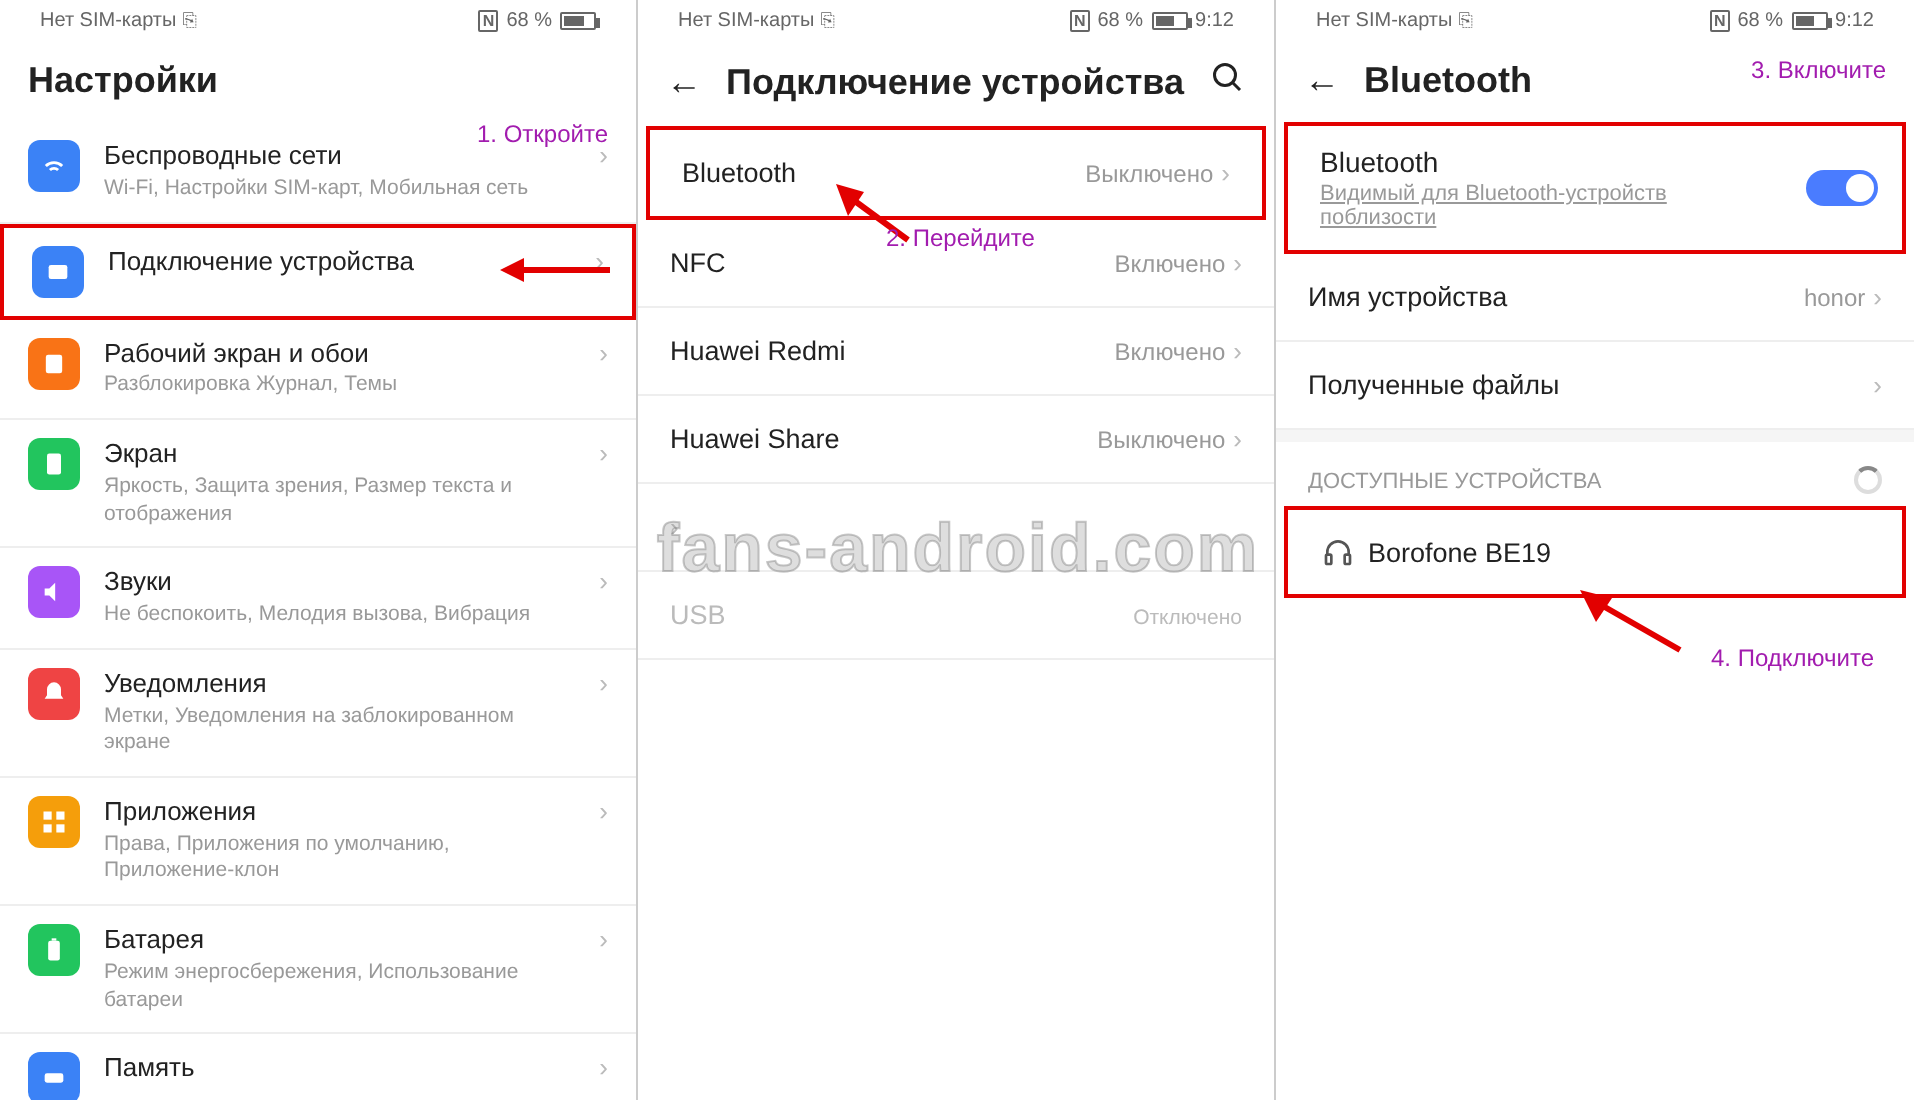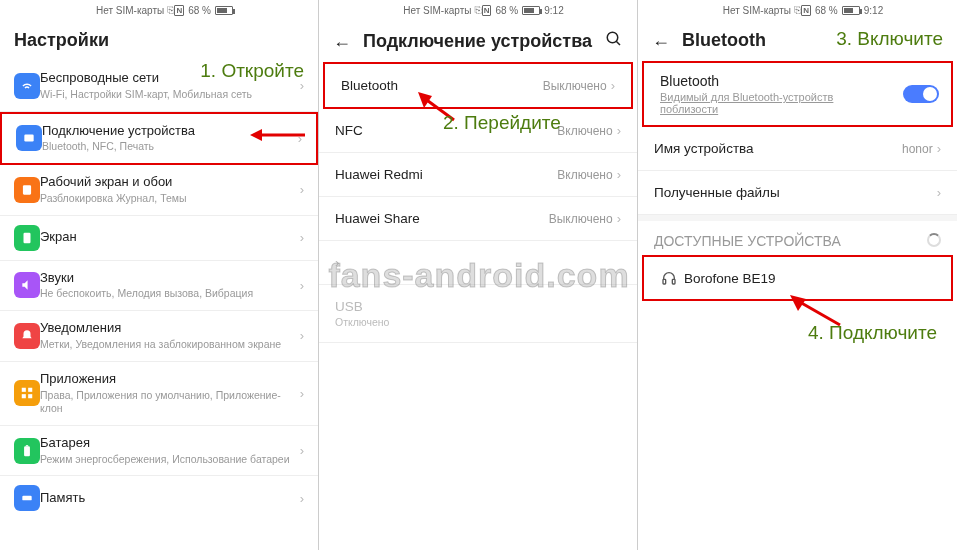--- a/index.html
+++ b/index.html
@@ -8,7 +8,7 @@
 .panel { width: 319px; height: 550px; border-right: 1px solid #ccc; position: relative; overflow: hidden; background: #fff; }
 .panel:last-child { border-right: none; }
 
-.status-bar { display: flex; justify-content: center; align-items: center; padding: 3px 10px; font-size: 10px; color: #666; height: 20px; margin-left: 11px; }
+.status-bar { display: flex; justify-content: space-between; align-items: center; padding: 3px 20px; font-size: 10px; color: #666; height: 20px; }
 .status-left { display: flex; align-items: center; gap: 3px; }
 .status-right { display: flex; align-items: center; gap: 4px; }
 .nfc-icon { font-weight: bold; border: 1px solid #666; padding: 0 1px; border-radius: 1px; font-size: 8px; }

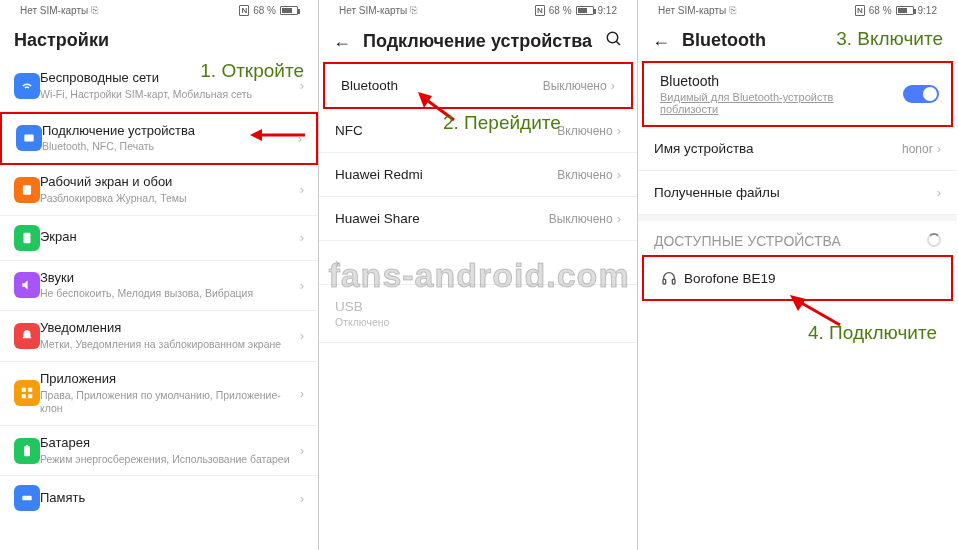--- a/index.html
+++ b/index.html
@@ -44,7 +44,7 @@
 
 .highlight { border: 2px solid #e20000; }
 
-.annotation { position: absolute; color: #4d7c0f; font-size: 19px; font-weight: 500; z-index: 10; pointer-events: none; }
+.annotation { position: absolute; color: #a21caf; font-size: 12px; font-weight: 500; z-index: 10; pointer-events: none; }
 .arrow { position: absolute; z-index: 9; pointer-events: none; }
 
 .watermark { position:absolute; left:50%; top:50%; transform:translate(-50%,-50%); font-size:34px; font-weight:bold; color:rgba(160,160,160,0.35); letter-spacing:1px; z-index:50; pointer-events:none; font-family: Arial; -webkit-text-stroke: 1px rgba(120,120,120,0.4); white-space:nowrap; }

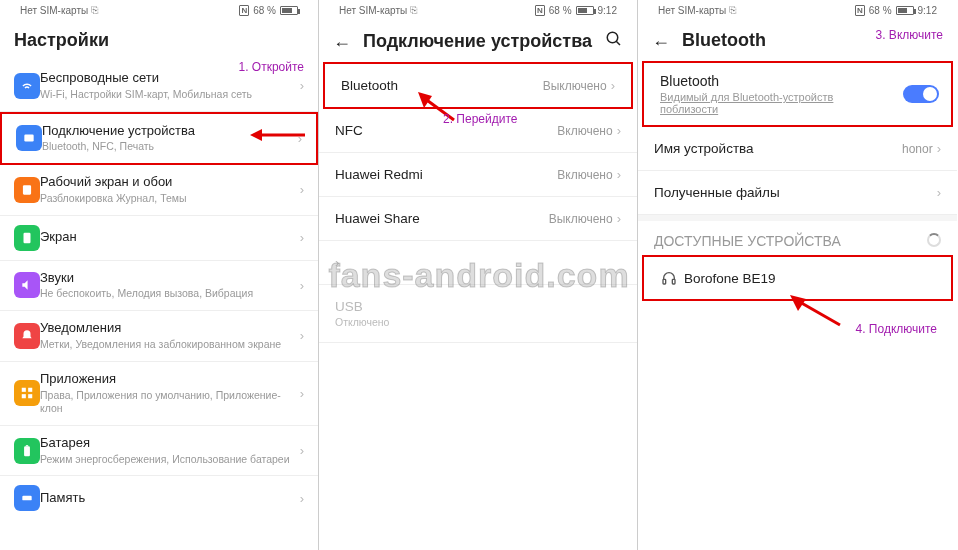--- a/index.html
+++ b/index.html
@@ -18,7 +18,7 @@
 .back-icon { font-size: 18px; color: #222; cursor: pointer; }
 .search-icon { margin-left: auto; }
 
-.item { display: flex; align-items: center; padding: 9px 14px; border-bottom: 1px solid #eee; position: relative; }
+.item { display: flex; align-items: flex-start; padding: 9px 14px; gap: 12px; border-bottom: 1px solid #eee; position: relative; }
 .item:last-child { border-bottom: none; }
 .item-icon { width: 26px; height: 26px; border-radius: 6px; display: flex; align-items: center; justify-content: center; font-size: 14px; color: #fff; flex-shrink: 0; }
 .item-body { flex: 1; min-width: 0; }

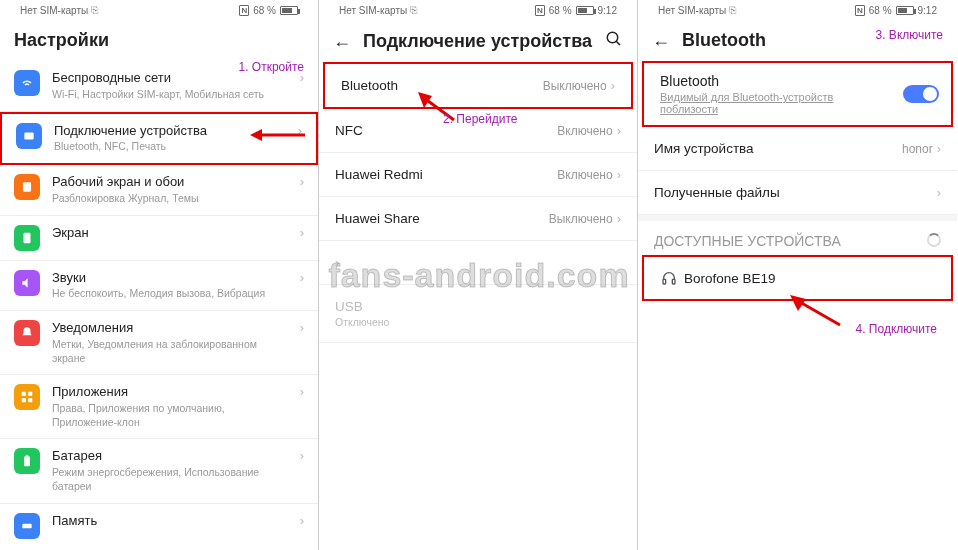--- a/index.html
+++ b/index.html
@@ -98,7 +98,6 @@
           </div>
         <div class="item-body">
             <div class="item-title">Подключение устройства</div>
-            <div class="item-sub">Bluetooth, NFC, Печать</div>
           </div>
         <span class="chev">›</span>
       </div>

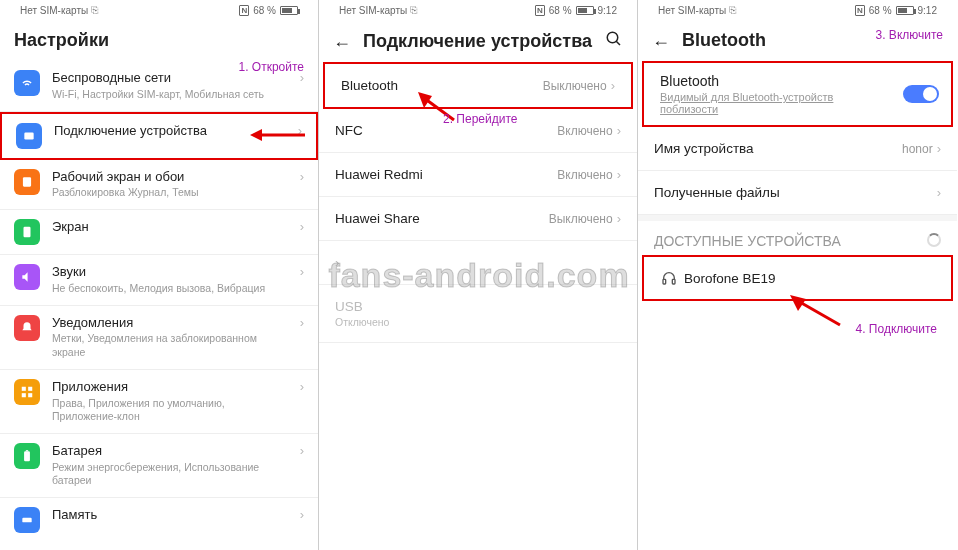--- a/index.html
+++ b/index.html
@@ -121,6 +121,7 @@
           </div>
         <div class="item-body">
             <div class="item-title">Экран</div>
+            <div class="item-sub">Яркость, Защита зрения, Размер текста и отображения</div>
           </div>
         <span class="chev">›</span>
       </div>

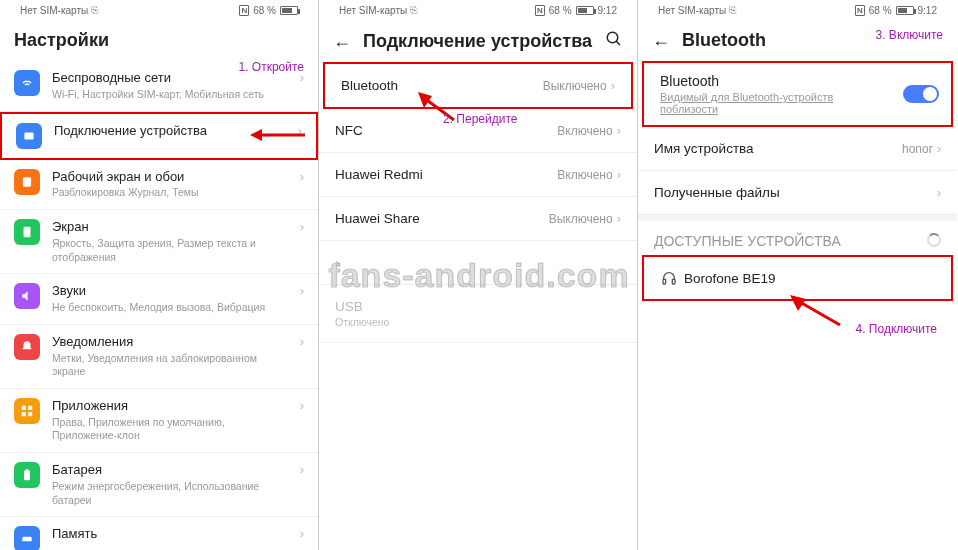--- a/index.html
+++ b/index.html
@@ -30,7 +30,7 @@
 .simple-item .right { color: #999; font-size: 12px; display: flex; align-items: flex-end; gap: 4px; }
 .simple-item.disabled { color: #bbb; }
 
-.section-title { font-size: 14px; color: #999; padding: 12px 16px 6px; display: flex; justify-content: space-between; align-items: flex-start; }
+.section-title { font-size: 11px; color: #999; padding: 12px 16px 6px; display: flex; justify-content: space-between; align-items: flex-end; }
 
 .bt-block { padding: 10px 16px; }
 .bt-label { font-size: 14px; color: #222; }

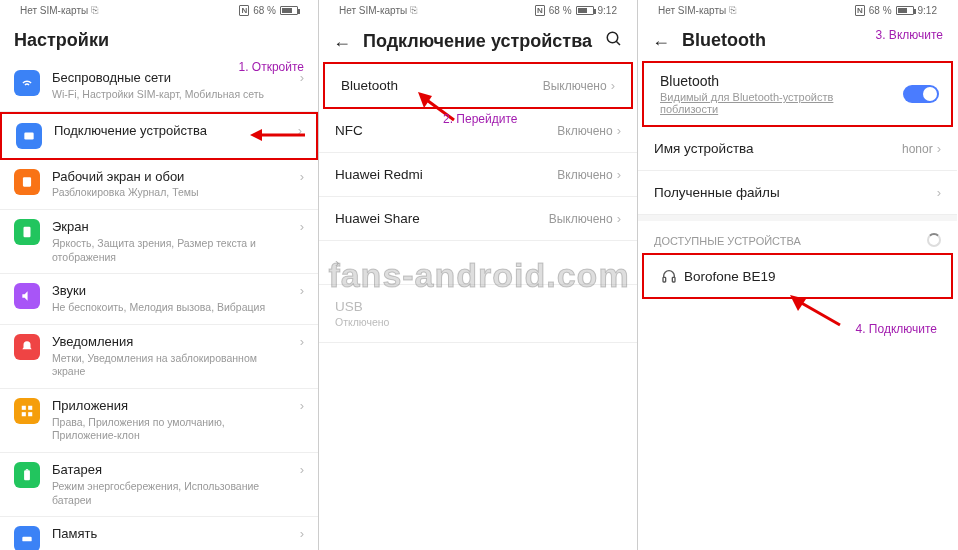--- a/index.html
+++ b/index.html
@@ -254,7 +254,7 @@
           <span class="chev">›</span>
         </span>
     </div>
-    <div class="simple-item disabled" style="flex-direction:column;align-items:flex-start;gap:2px">
+    <div class="simple-item disabled" style="flex-direction:row;align-items:flex-end;gap:2px">
       <span>USB</span>
       <span style="font-size:10.5px">Отключено</span>
     </div>

